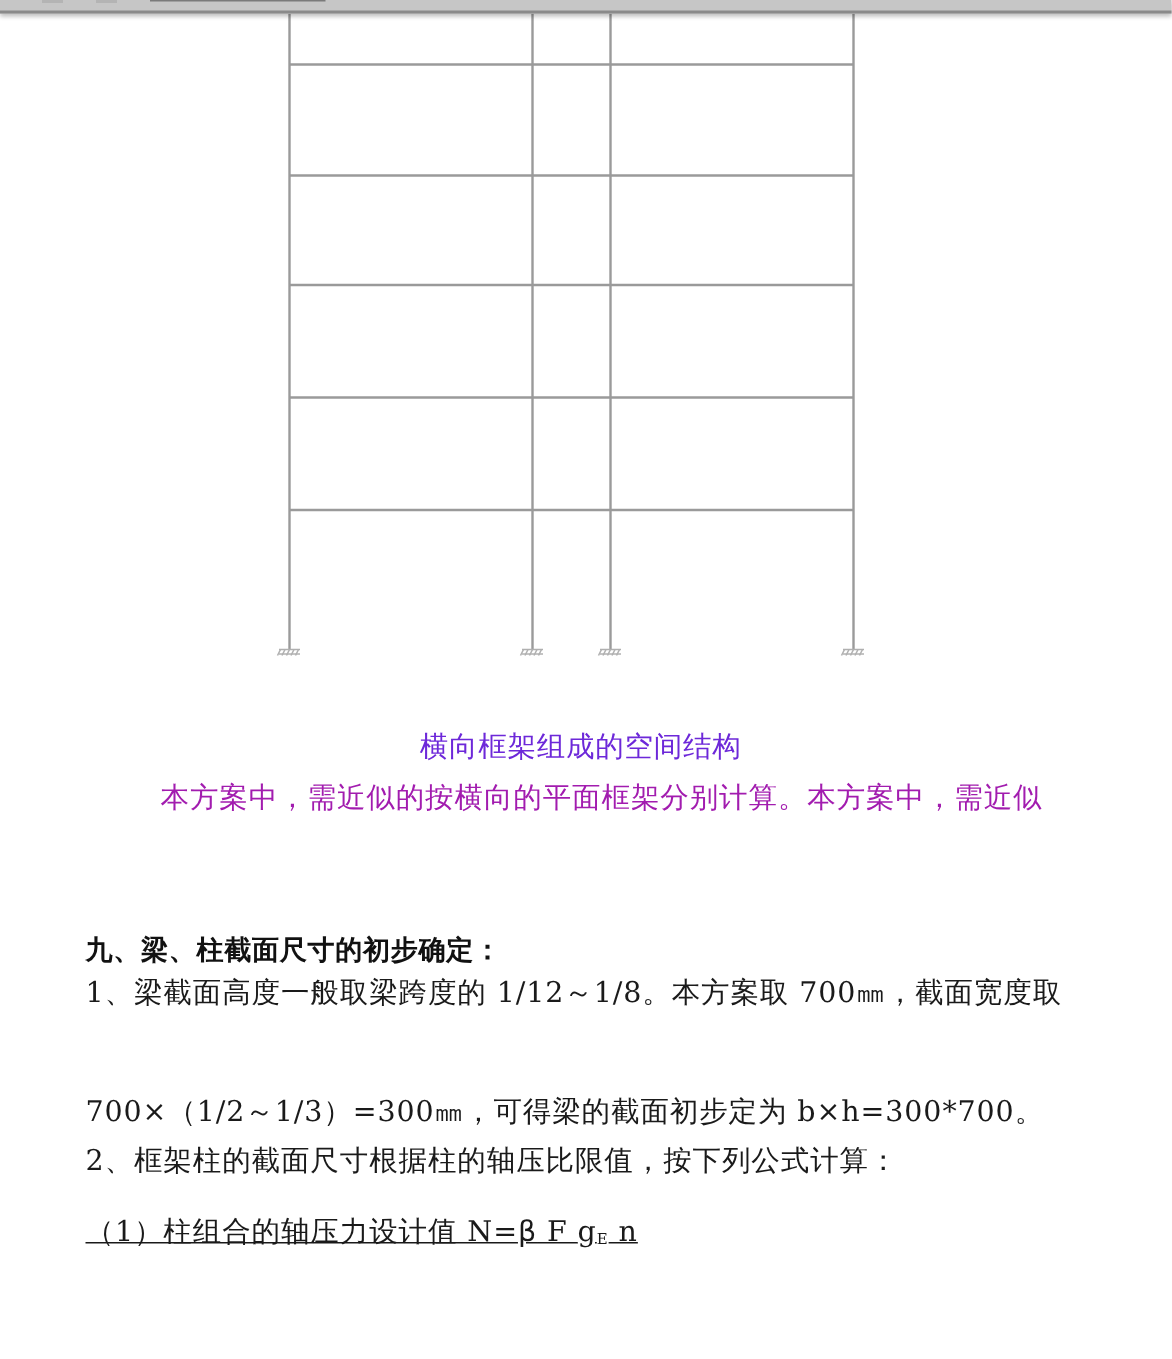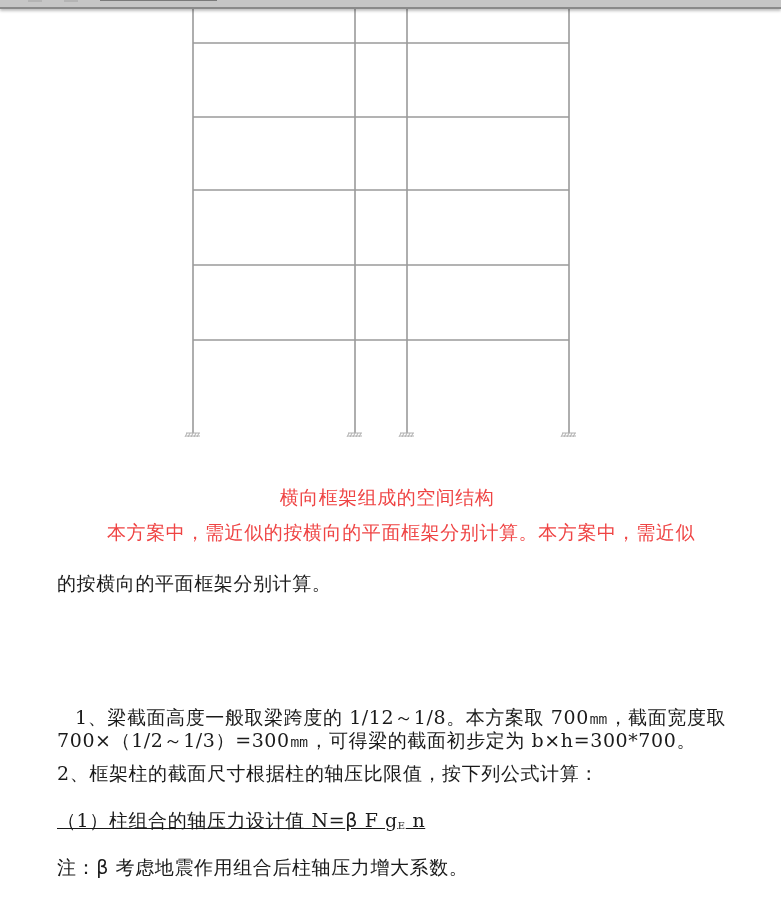--- a/index.html
+++ b/index.html
@@ -59,7 +59,7 @@
       text-align: center;
       font-size: 19px;
       letter-spacing: 0.5px;
-      color: #ef4444;
+      color: #6d28d9;
     }
     .para {
       position: absolute;

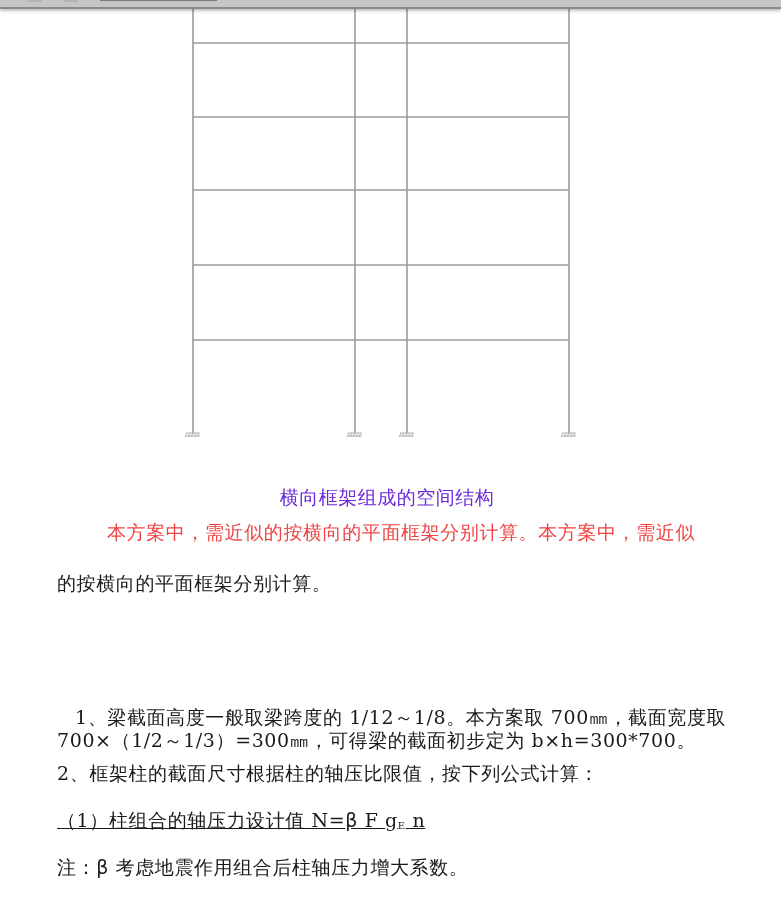--- a/index.html
+++ b/index.html
@@ -67,7 +67,7 @@
       width: 700px;
       font-size: 19px;
       line-height: 44px;
-      color: #ef4444;
+      color: #a21caf;
       letter-spacing: 0.6px;
       text-align: justify;
       text-align-last: left;

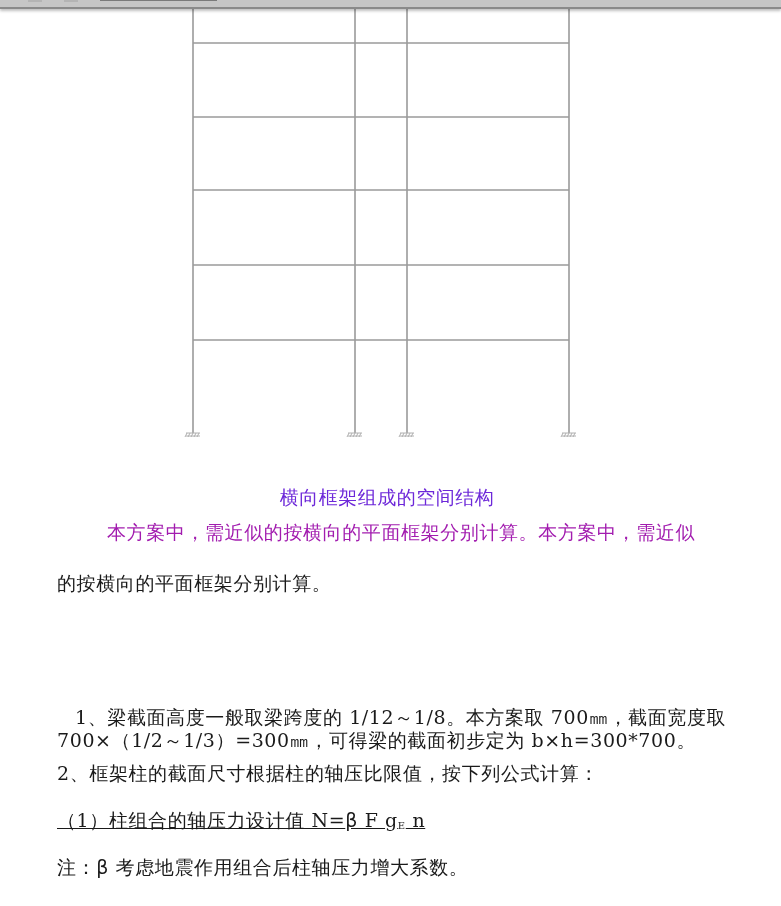--- a/index.html
+++ b/index.html
@@ -164,7 +164,6 @@
   <div class="caption">横向框架组成的空间结构</div>
 
   <div class="para indent" style="top:501px;">本方案中，需近似的按横向的平面框架分别计算。本方案中，需近似</div>
-  <div class="line" style="top:562px;">的按横向的平面框架分别计算。</div>
 
 
   <div class="line" style="top:696px;margin-left:18px;">1、梁截面高度一般取梁跨度的 1/12～1/8。本方案取 700㎜，截面宽度取</div>

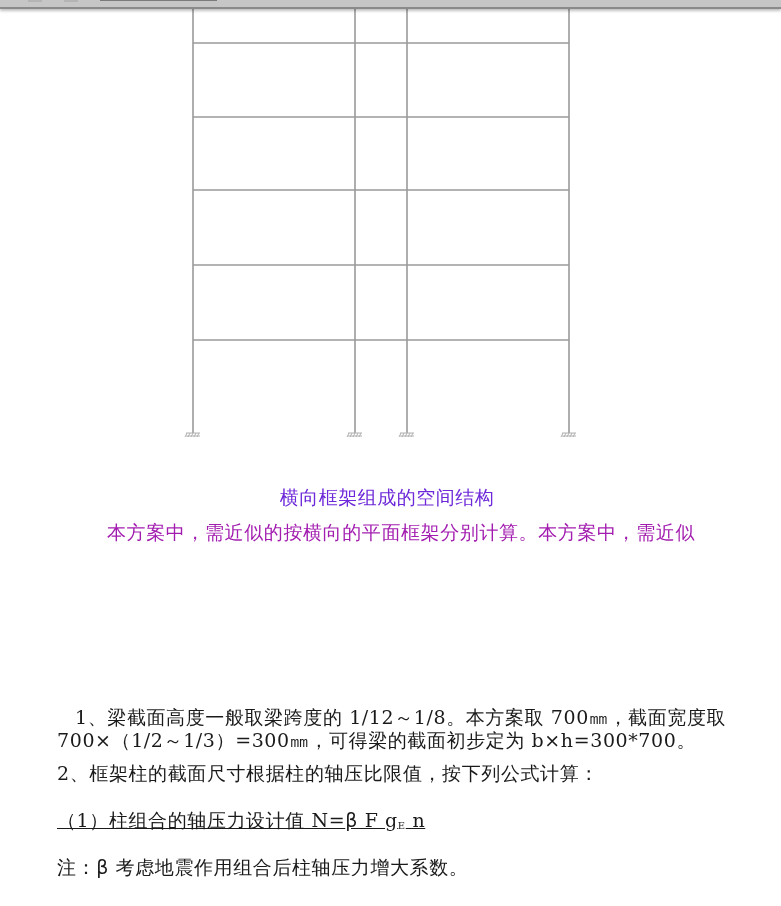--- a/index.html
+++ b/index.html
@@ -165,6 +165,7 @@
 
   <div class="para indent" style="top:501px;">本方案中，需近似的按横向的平面框架分别计算。本方案中，需近似</div>
 
+  <div class="heading" style="top:612px;">九、梁、柱截面尺寸的初步确定：</div>
 
   <div class="line" style="top:696px;margin-left:18px;">1、梁截面高度一般取梁跨度的 1/12～1/8。本方案取 700㎜，截面宽度取</div>
   <div class="line" style="top:704px;margin-top:15px;">700×（1/2～1/3）=300㎜，可得梁的截面初步定为 b×h=300*700。</div>

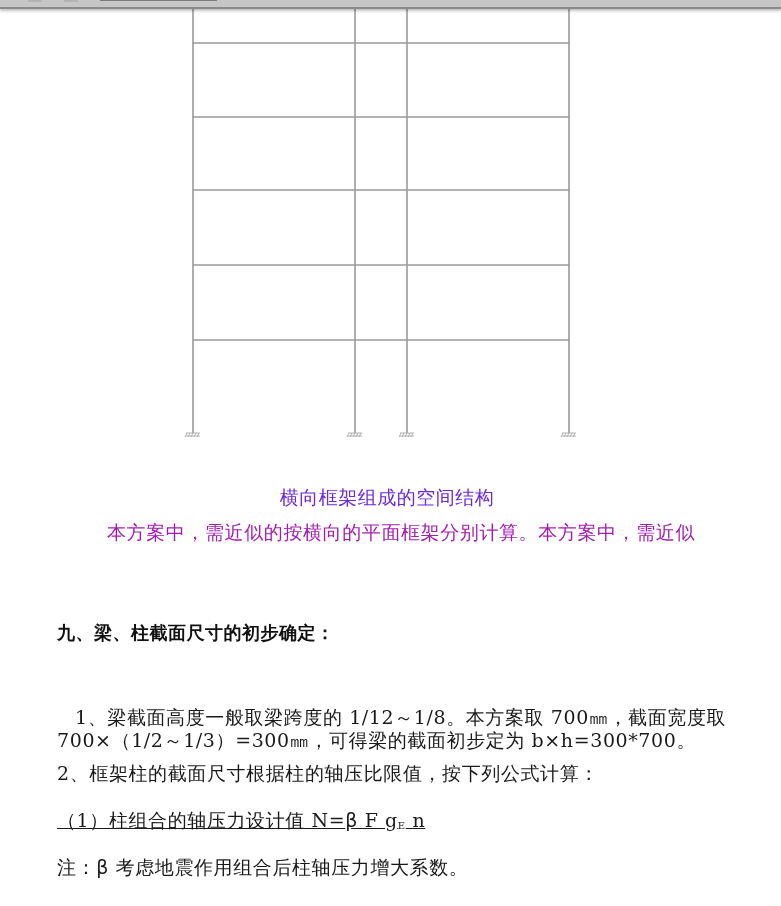--- a/index.html
+++ b/index.html
@@ -167,7 +167,7 @@
 
   <div class="heading" style="top:612px;">九、梁、柱截面尺寸的初步确定：</div>
 
-  <div class="line" style="top:696px;margin-left:18px;">1、梁截面高度一般取梁跨度的 1/12～1/8。本方案取 700㎜，截面宽度取</div>
+  <div class="line" style="top:640px;">1、梁截面高度一般取梁跨度的 1/12～1/8。本方案取 700㎜，截面宽度取</div>
   <div class="line" style="top:704px;margin-top:15px;">700×（1/2～1/3）=300㎜，可得梁的截面初步定为 b×h=300*700。</div>
 
   <div class="line" style="top:752px;">2、框架柱的截面尺寸根据柱的轴压比限值，按下列公式计算：</div>

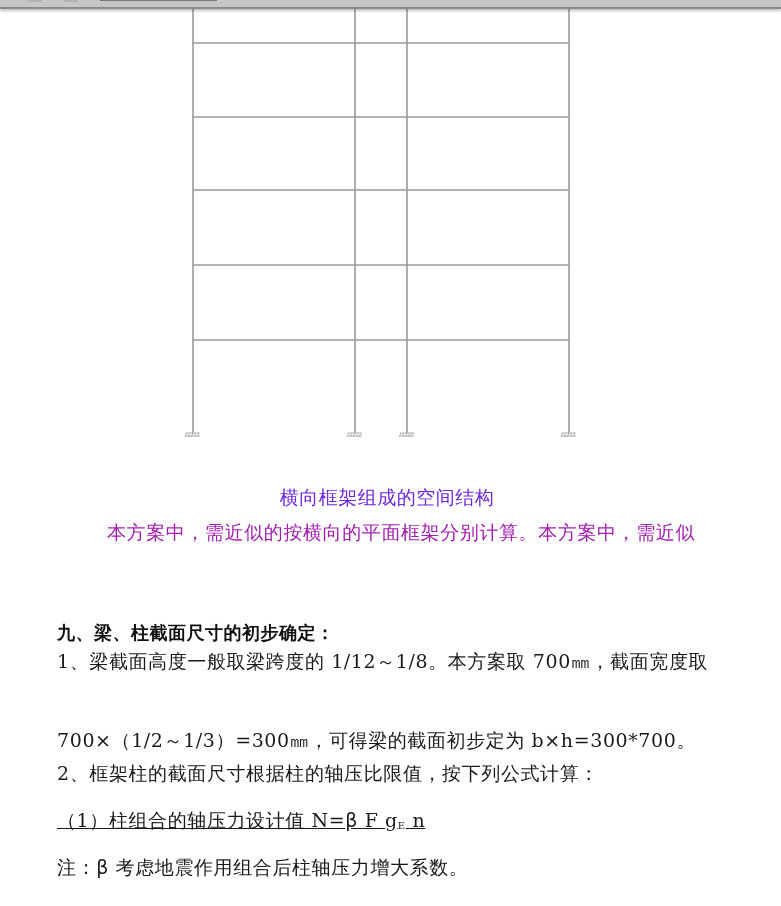--- a/index.html
+++ b/index.html
@@ -176,9 +176,6 @@
     <span>（1）柱组合的轴压力设计值 N=</span><span class="beta">β</span><span> F </span><span>g</span><span class="sub">E</span><span> n</span>
   </div>
 
-  <div class="line" style="top:846px;">
-    <span>注：</span><span class="beta">β</span><span> 考虑地震作用组合后柱轴压力增大系数。</span>
-  </div>
 
 </div>
 

